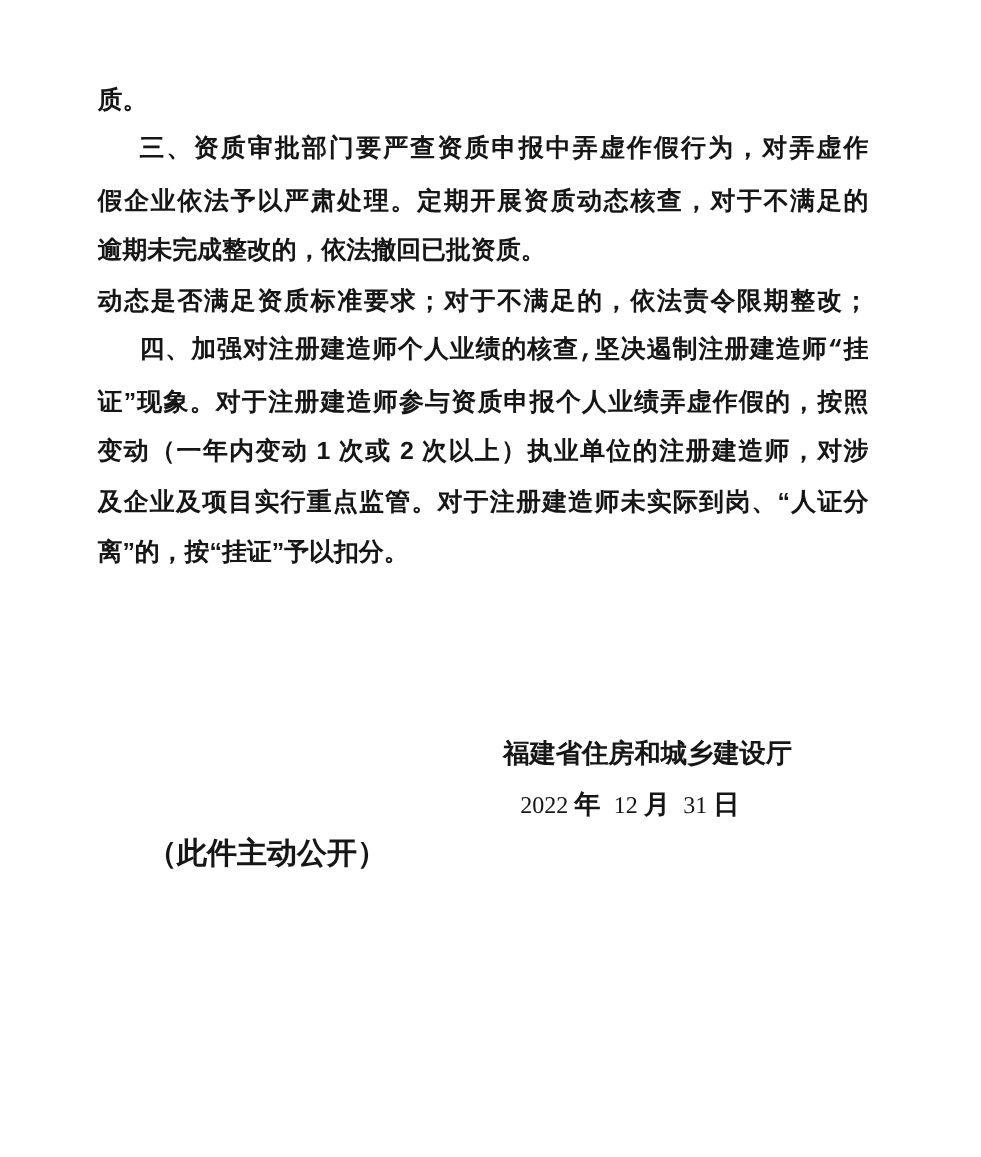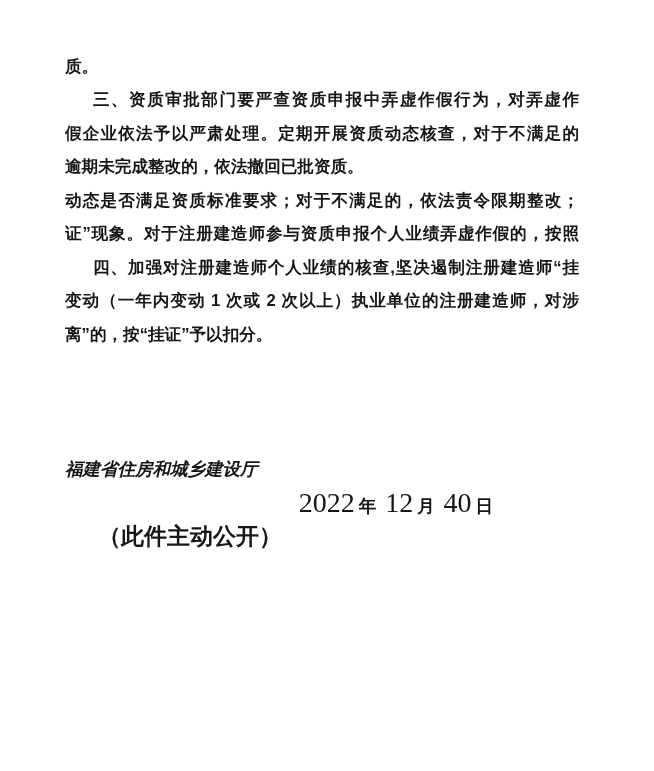--- a/index.html
+++ b/index.html
@@ -39,6 +39,7 @@
   
   .ind {
     padding-left: 28px;
+    font-family: Liberation Mono, monospace;
   }
   .spacer {
     height: 102px;

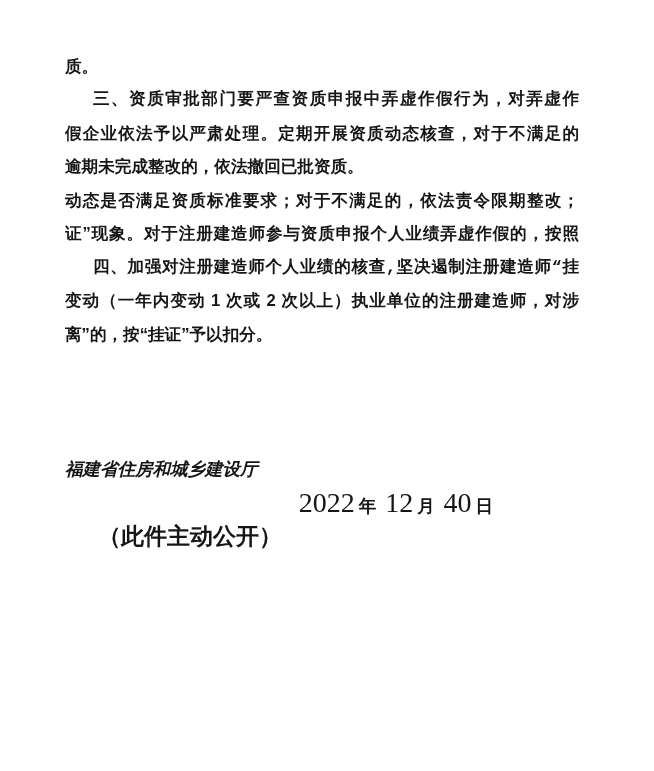--- a/index.html
+++ b/index.html
@@ -79,8 +79,8 @@
     <div class="line jl">假企业依法予以严肃处理。定期开展资质动态核查，对于不满足的</div>
     <div class="line">逾期未完成整改的，依法撤回已批资质。</div>
     <div class="line jl">动态是否满足资质标准要求；对于不满足的，依法责令限期整改；</div>
+    <div class="line jl ind">四、加强对注册建造师个人业绩的核查,坚决遏制注册建造师“挂</div>
     <div class="line jl">证”现象。对于注册建造师参与资质申报个人业绩弄虚作假的，按照</div>
-    <div class="line jl ind">四、加强对注册建造师个人业绩的核查,坚决遏制注册建造师“挂</div>
     <div class="line jl">变动（一年内变动 1 次或 2 次以上）执业单位的注册建造师，对涉</div>
     <div class="line">离”的，按“挂证”予以扣分。</div>
   </div>

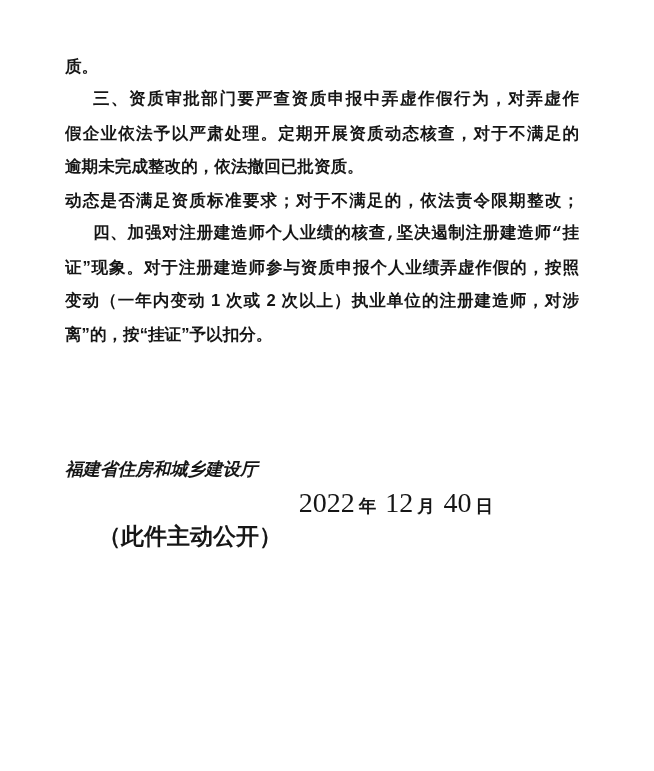--- a/index.html
+++ b/index.html
@@ -82,6 +82,7 @@
     <div class="line jl ind">四、加强对注册建造师个人业绩的核查,坚决遏制注册建造师“挂</div>
     <div class="line jl">证”现象。对于注册建造师参与资质申报个人业绩弄虚作假的，按照</div>
     <div class="line jl">变动（一年内变动 1 次或 2 次以上）执业单位的注册建造师，对涉</div>
+    <div class="line jl">及企业及项目实行重点监管。对于注册建造师未实际到岗、“人证分</div>
     <div class="line">离”的，按“挂证”予以扣分。</div>
   </div>
 

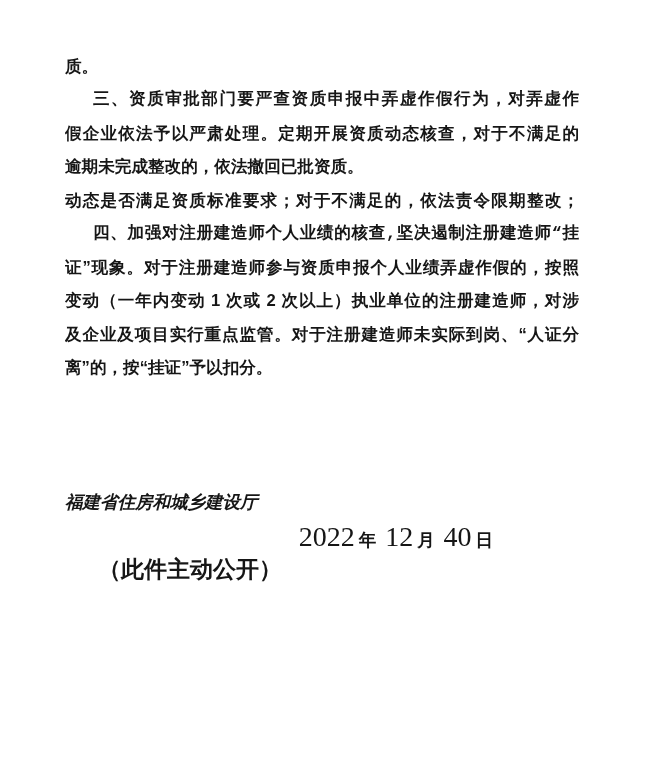--- a/index.html
+++ b/index.html
@@ -46,8 +46,8 @@
   }
   .sig {
     font-size: 17.5px;
+    text-align: right;
     padding-right: 51px;
-    font-style: italic;
   }
   .date {
     font-size: 17.5px;

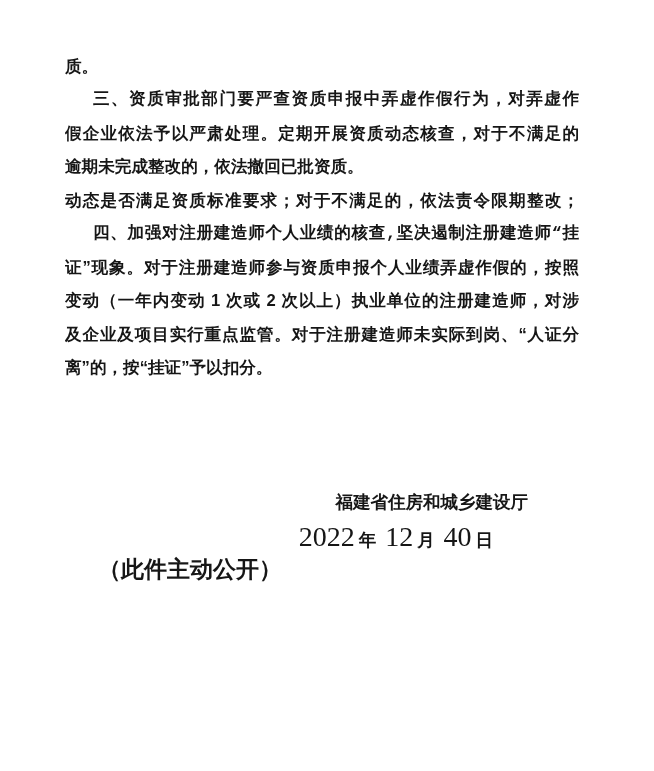--- a/index.html
+++ b/index.html
@@ -57,7 +57,7 @@
   .date .num {
     font-family: "Liberation Serif", serif;
     font-weight: 400;
-    font-size: 28px;
+    font-size: 16px;
     margin: 0 4px;
   }
   .date .unit {

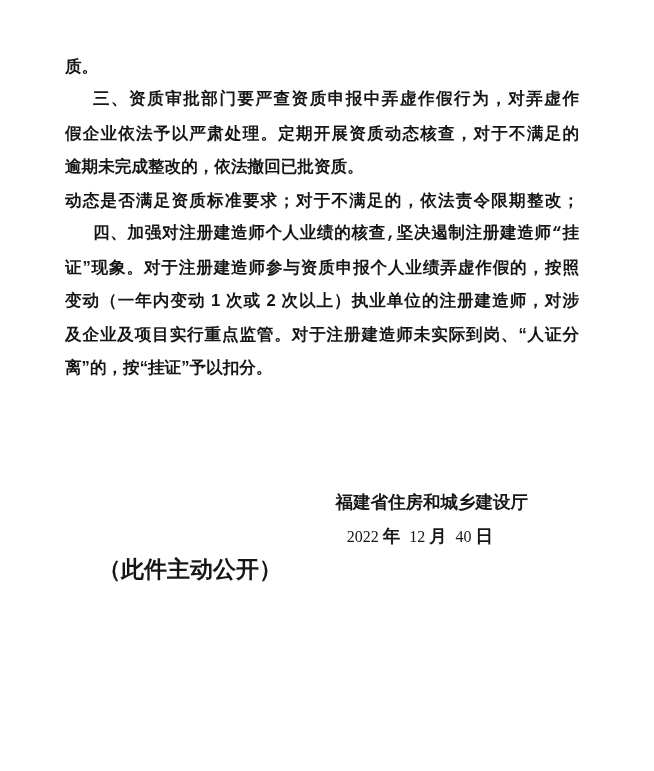--- a/index.html
+++ b/index.html
@@ -93,7 +93,7 @@
   <div class="line date">
     <span class="num">2022</span><span class="unit">年</span>
     <span class="num">12</span><span class="unit">月</span>
-    <span class="num">40</span><span class="unit">日</span>
+    <span class="num">31</span><span class="unit">日</span>
   </div>
 
   <div class="line note">（此件主动公开）</div>

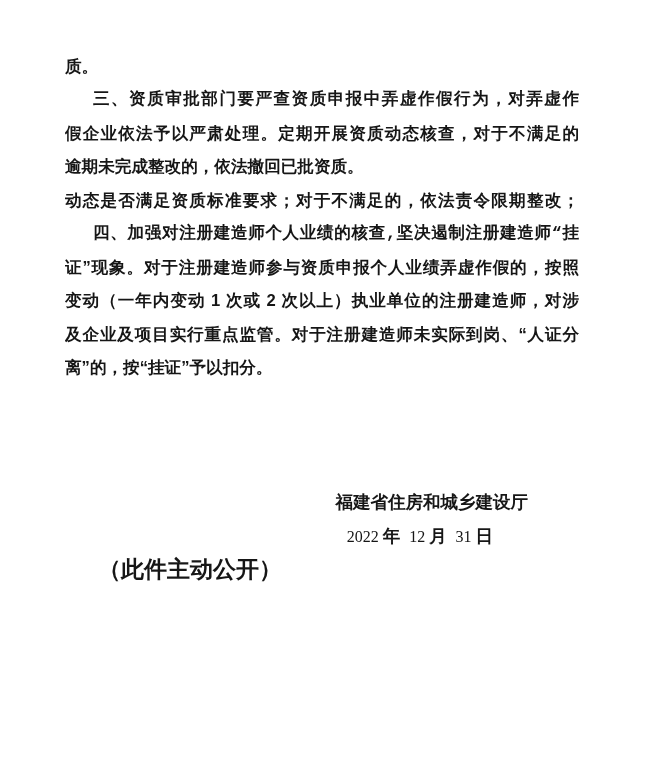--- a/index.html
+++ b/index.html
@@ -64,7 +64,7 @@
     font-weight: 700;
   }
   .note {
-    font-size: 23px;
+    font-size: 20px;
     padding-left: 33px;
   }
 </style>

